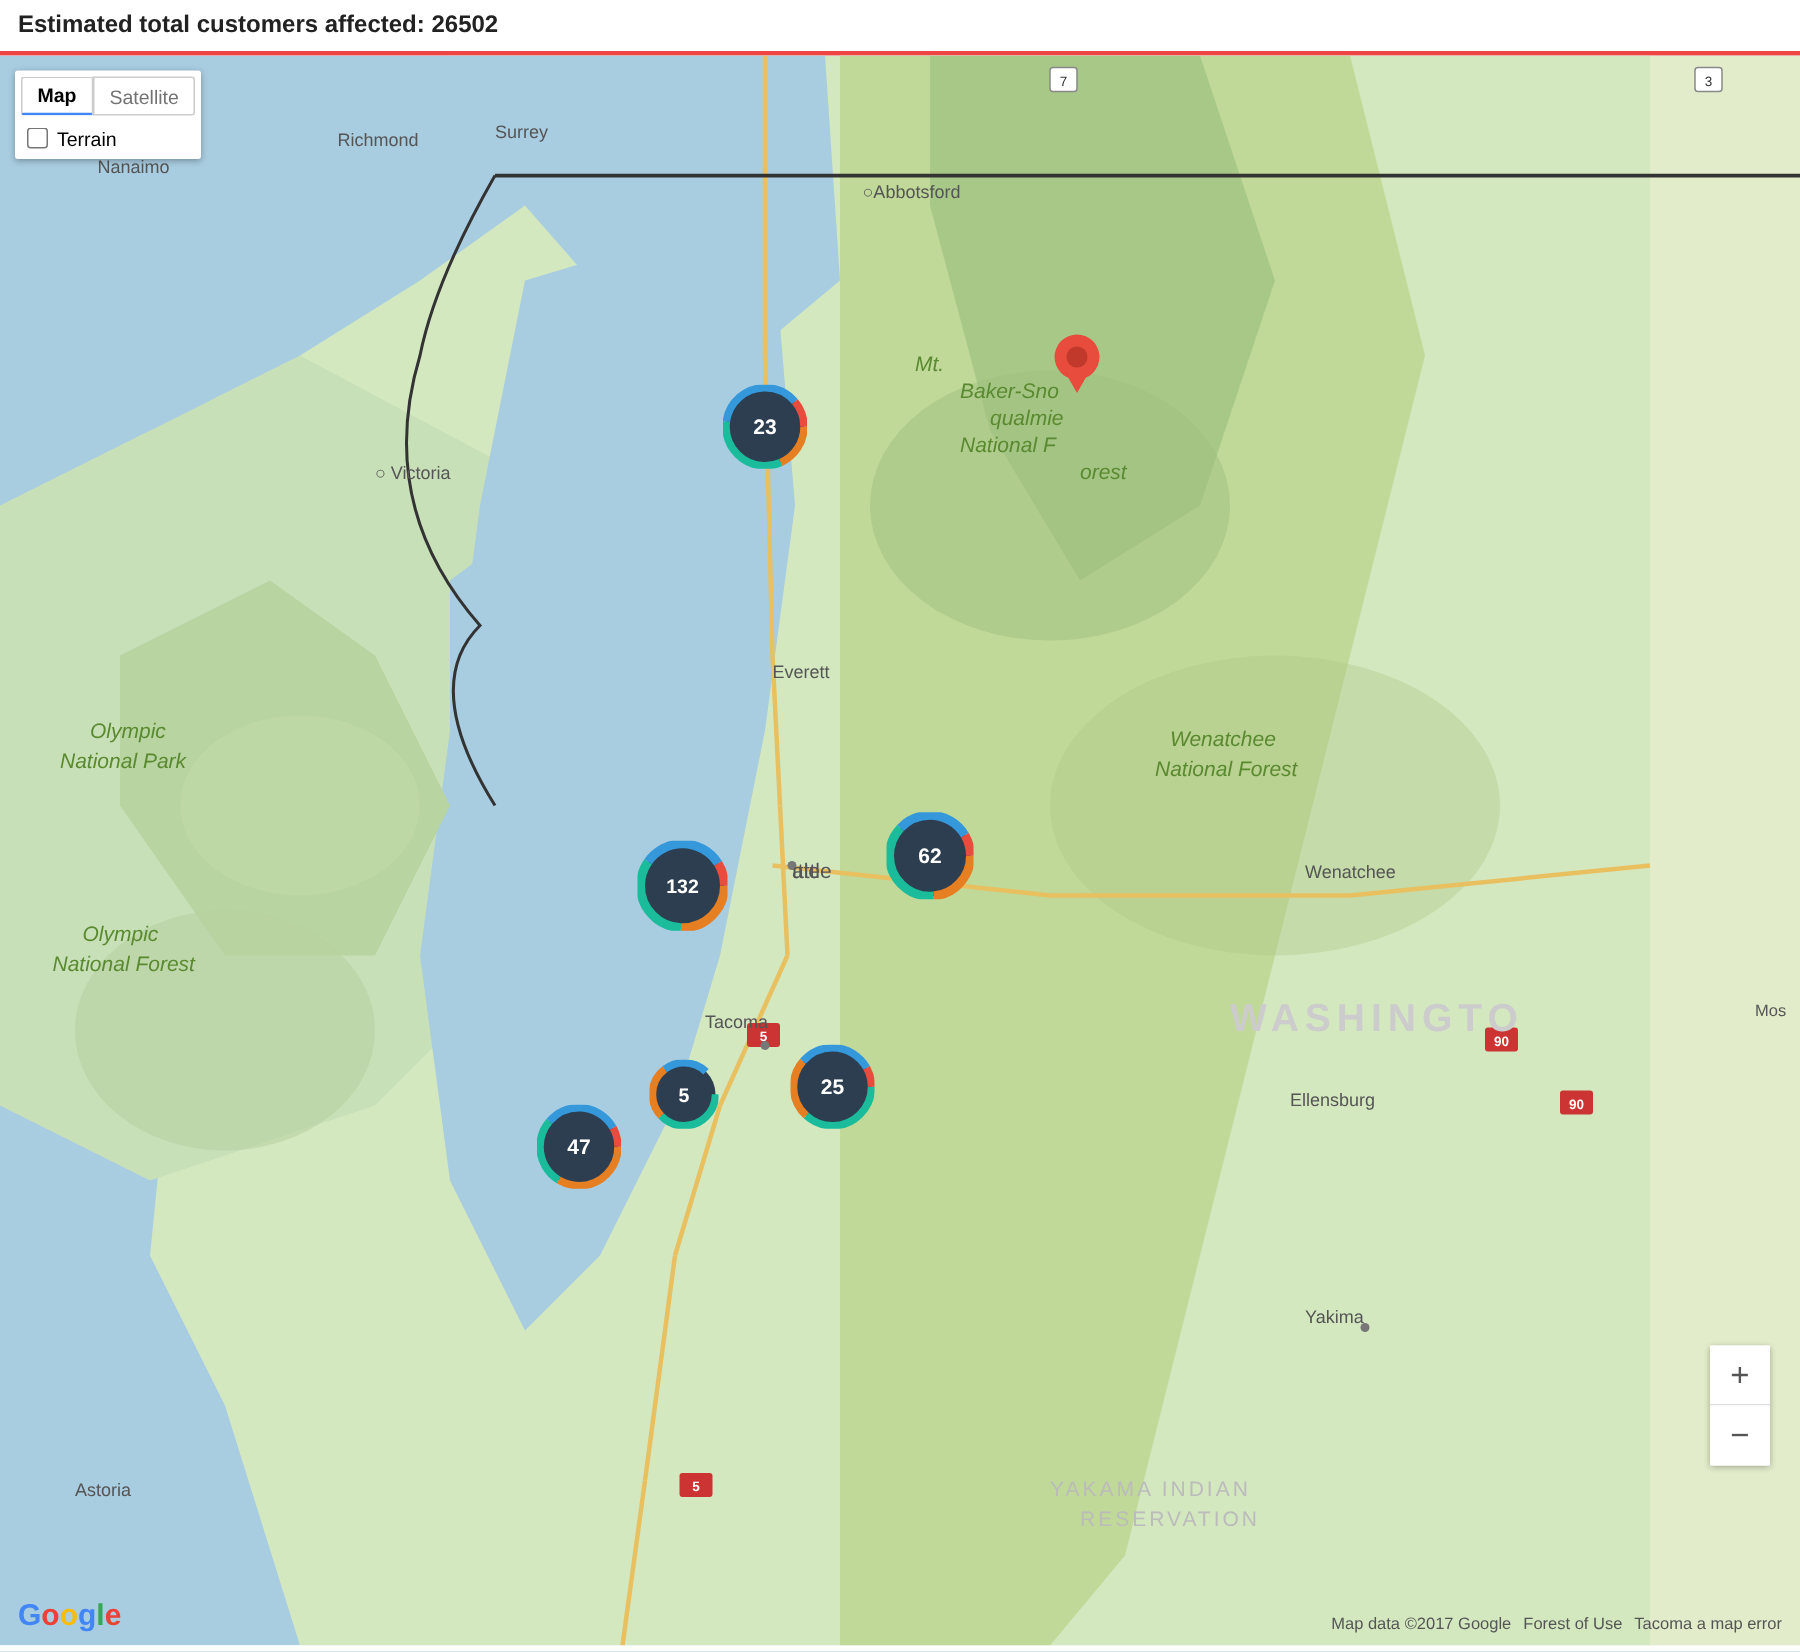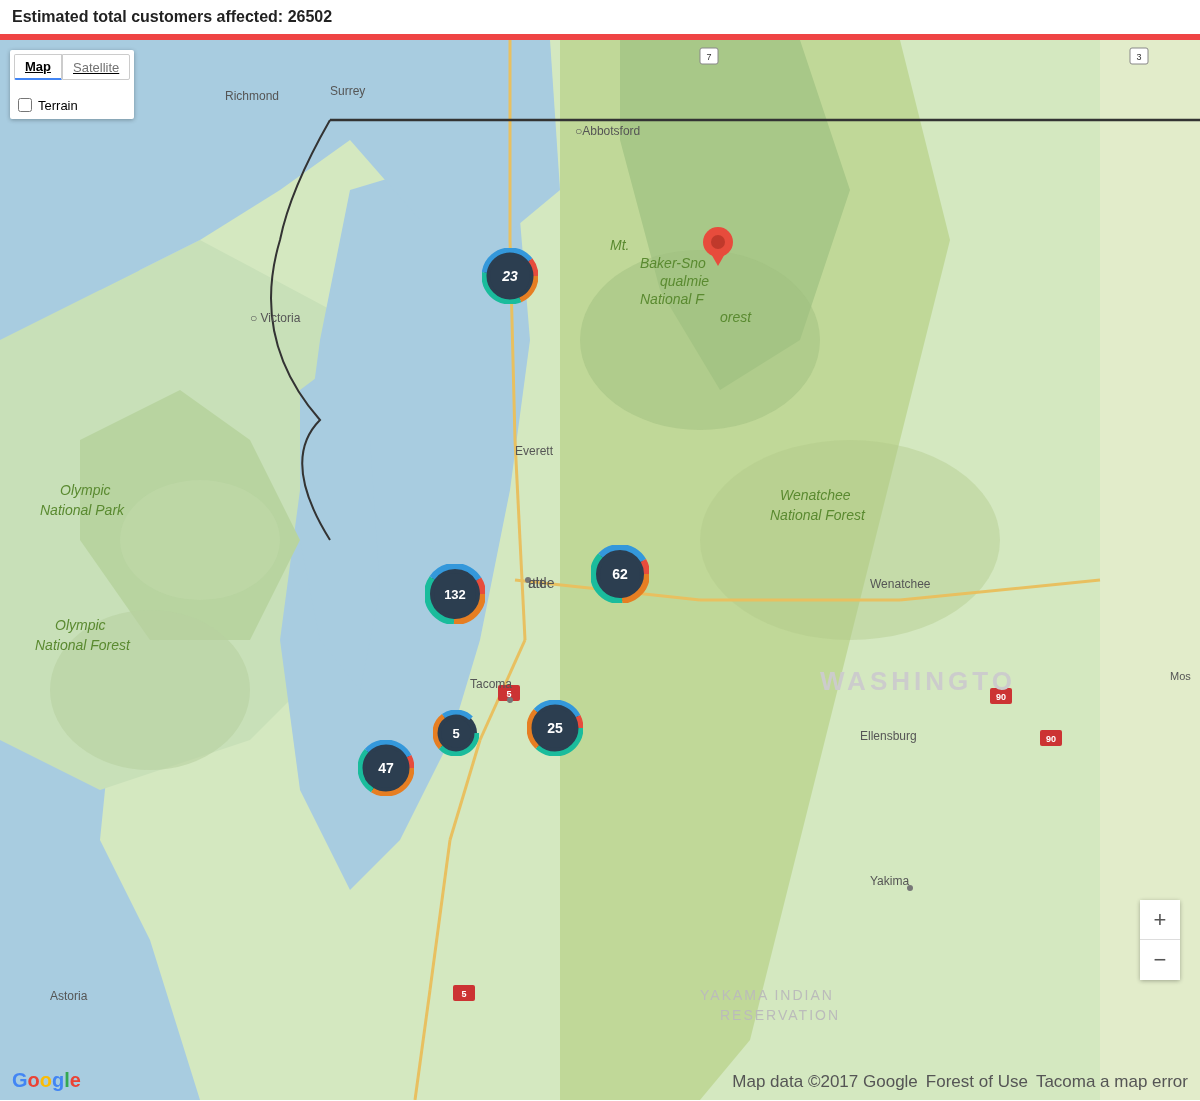--- a/index.html
+++ b/index.html
@@ -10,7 +10,7 @@
       font-size: 16px;
       font-weight: normal;
       color: #222;
-      border-bottom: 6px solid #ef4444;
+      border-bottom: 3px solid #ef4444;
       background: #fff;
     }
 

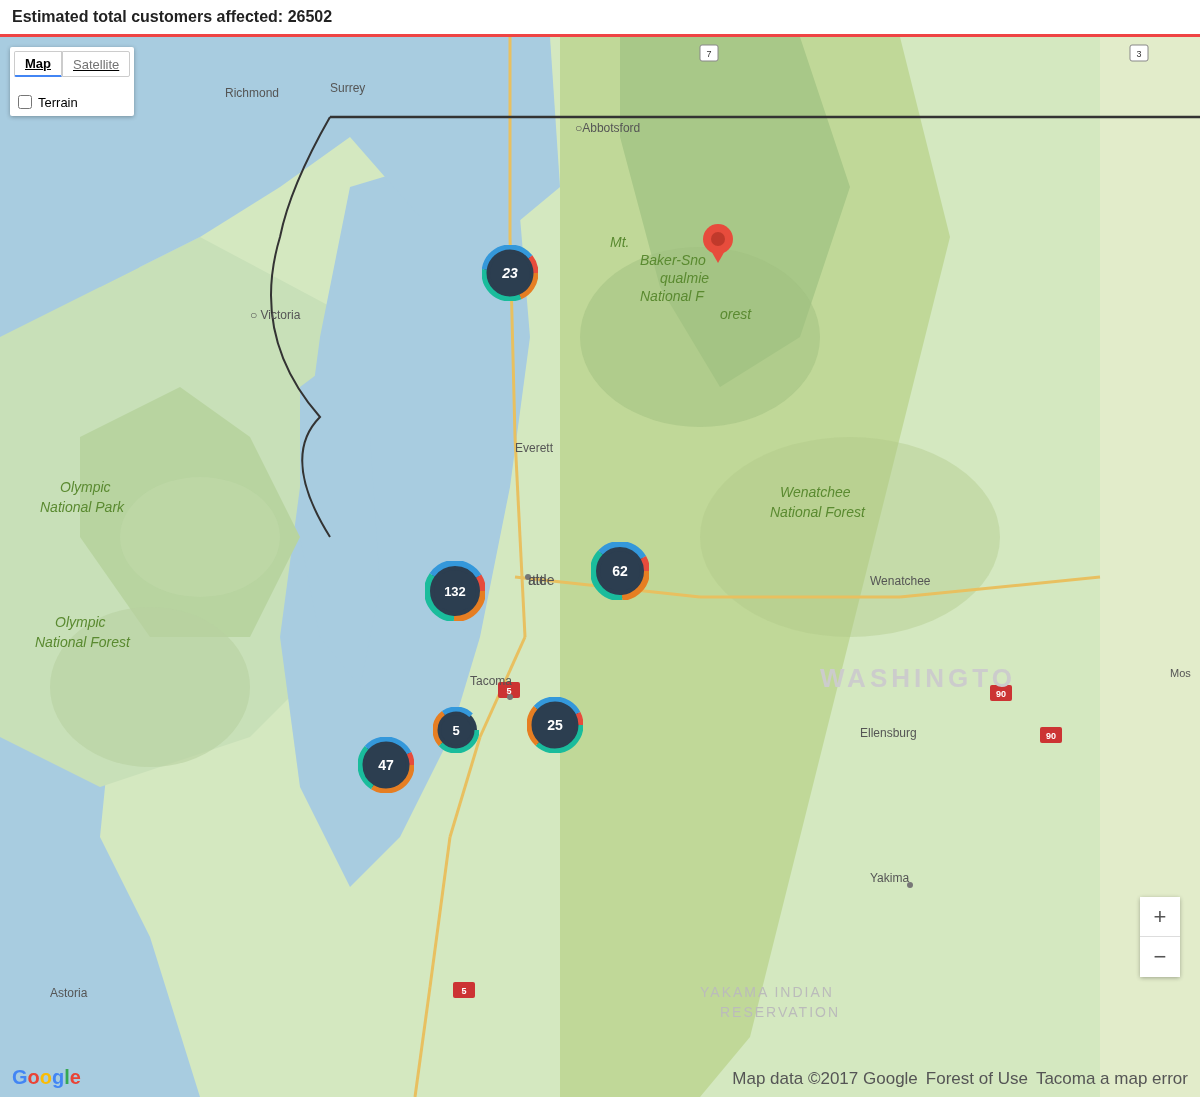--- a/index.html
+++ b/index.html
@@ -48,8 +48,7 @@
     #map-type-buttons {
       display: flex;
       gap: 0;
-      margin-bottom: 16px;
-      text-decoration: underline;
+      margin-bottom: 6px;
     }
 
     .map-type-btn {

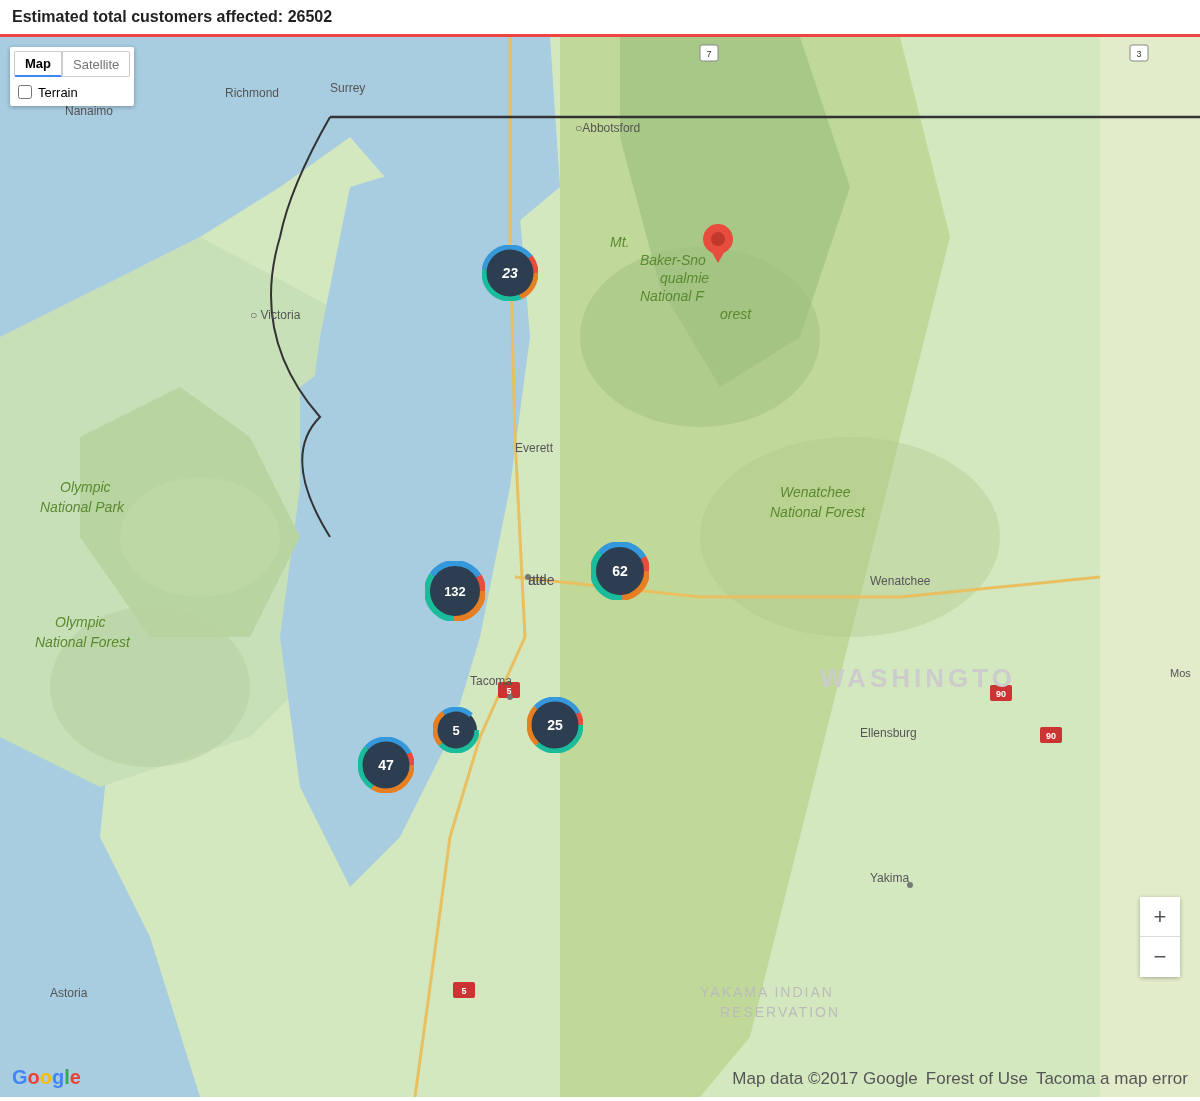--- a/index.html
+++ b/index.html
@@ -299,7 +299,7 @@
     </label>
   </div>
 
-  <div class="cluster-marker" style="top:238px;left:510px;font-style:italic;">
+  <div class="cluster-marker" style="top:250px;left:510px;">
     <svg width="56" height="56" viewBox="0 0 56 56">
       <circle cx="28" cy="28" r="26" fill="#2c3e50"></circle>
 

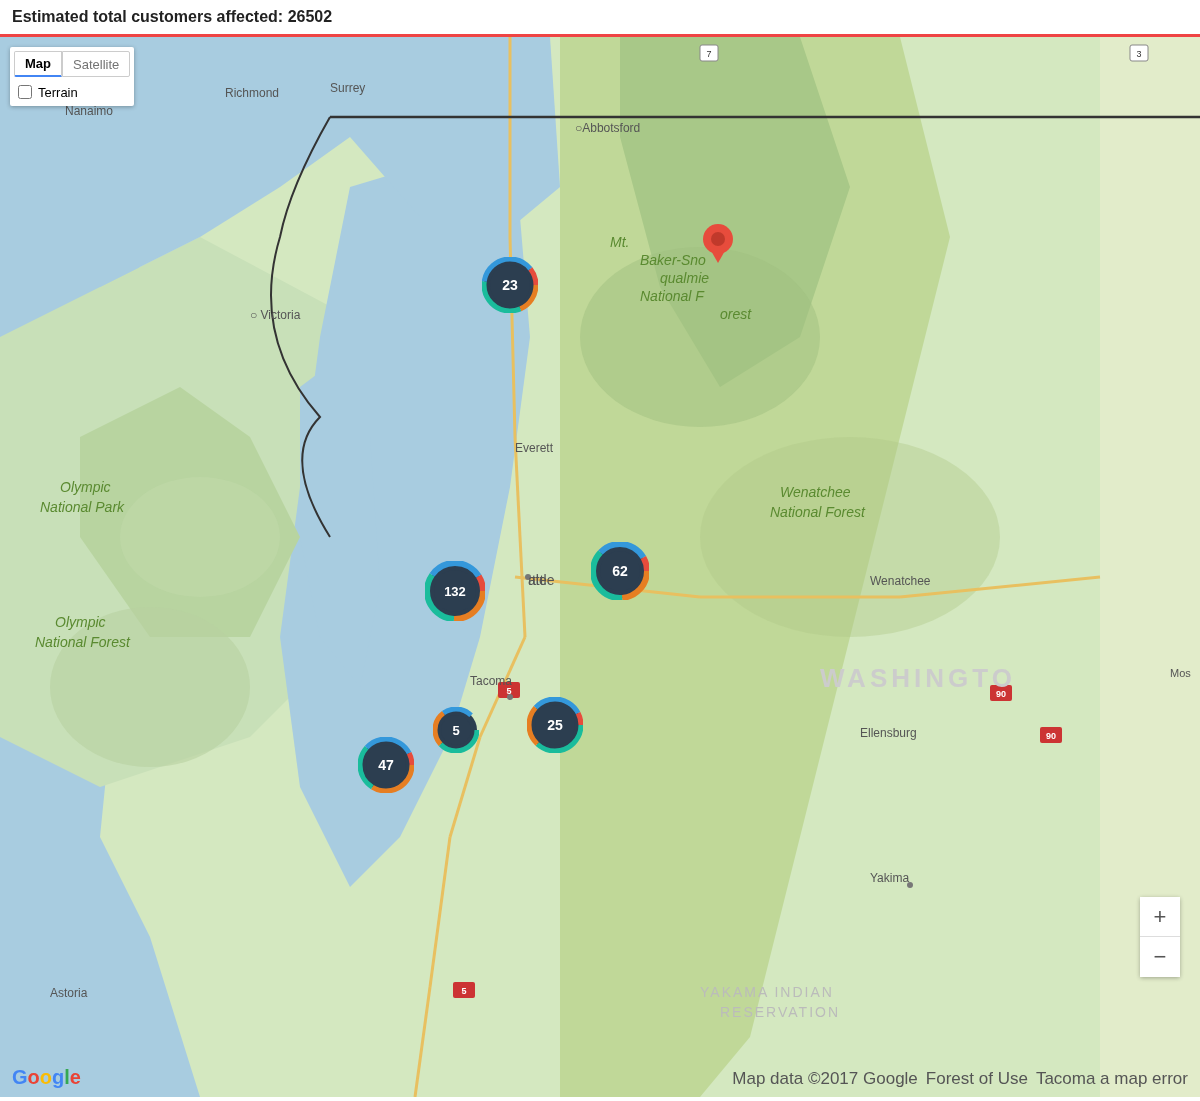--- a/index.html
+++ b/index.html
@@ -151,7 +151,7 @@
       bottom: 8px;
       right: 12px;
       z-index: 10;
-      font-size: 17px;
+      font-size: 11px;
       color: #555;
       display: flex;
       gap: 8px;

